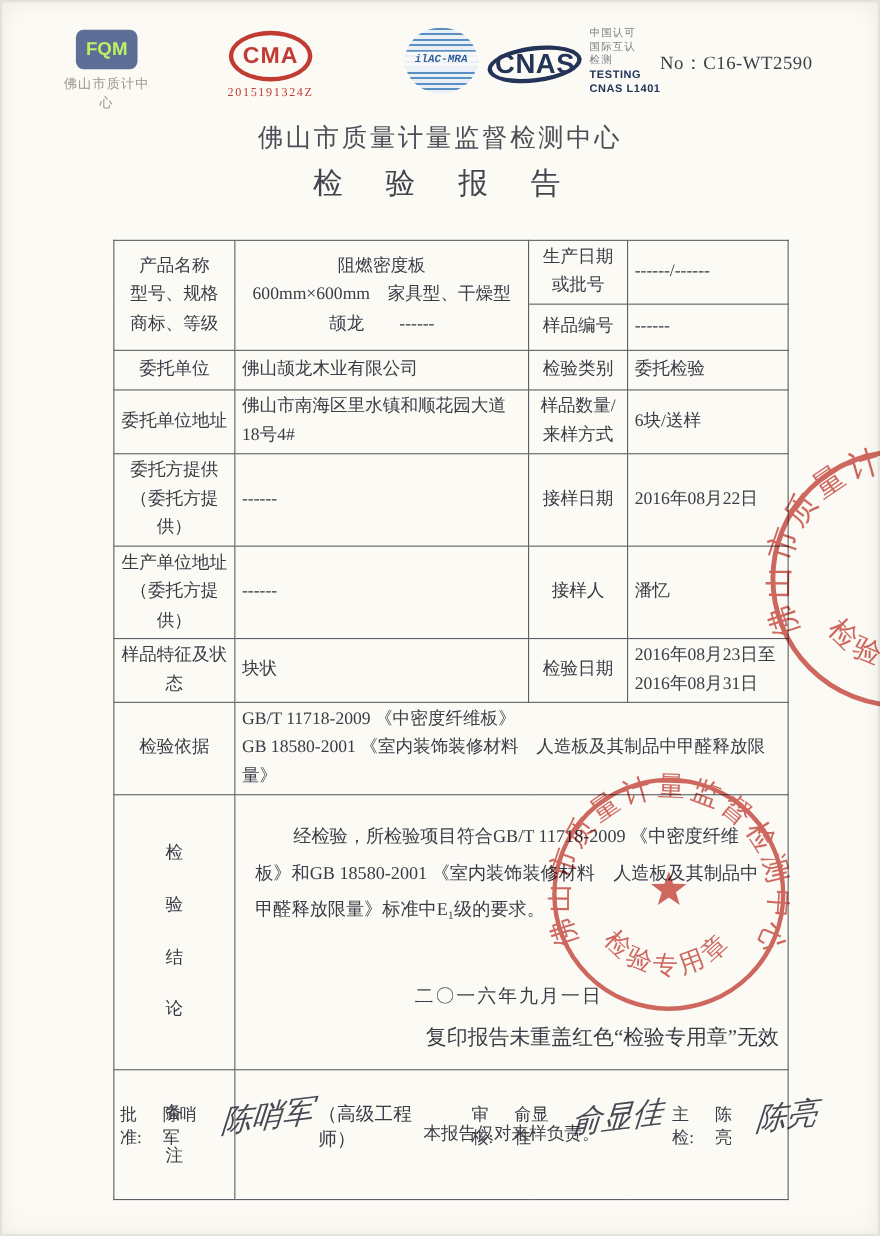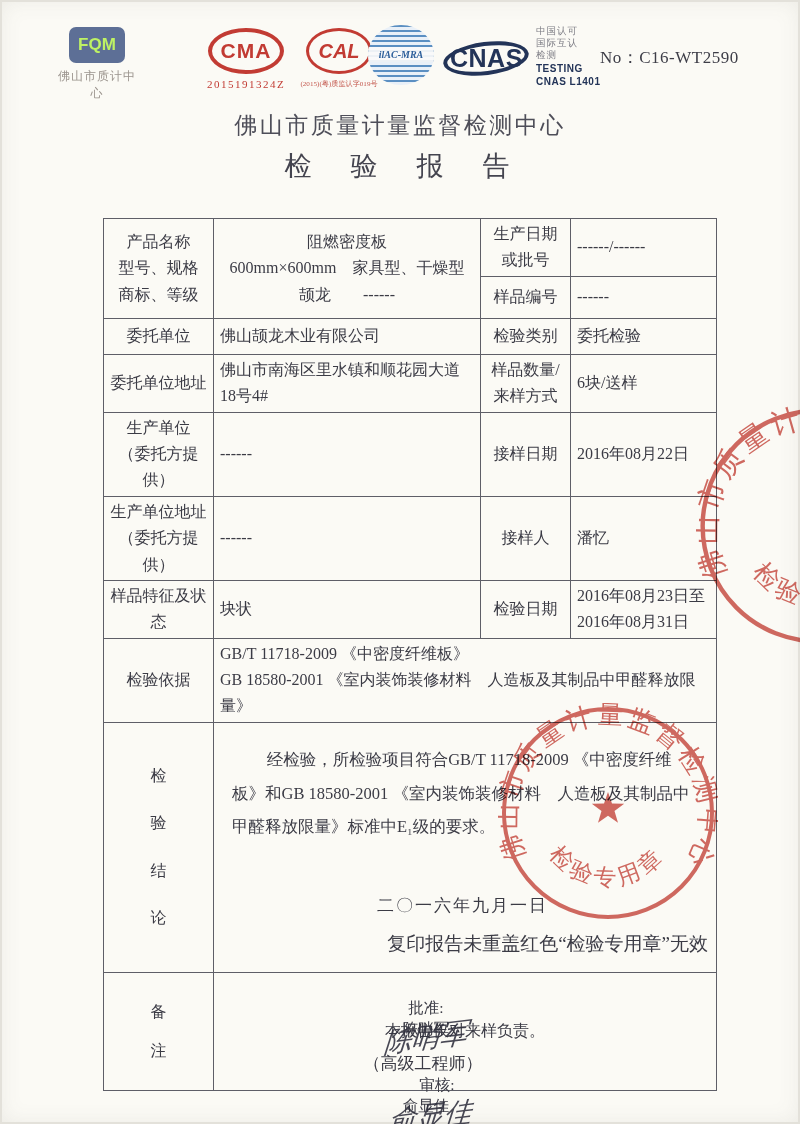--- a/index.html
+++ b/index.html
@@ -90,12 +90,6 @@
         </div>
       <div class="cma-num">2015191324Z</div>
     </div>
-    <div class="cal">
-      <div class="cal-ring">
-          <span>CAL</span>
-        </div>
-      <div class="cal-num">(2015)(粤)质监认字019号</div>
-    </div>
     <div class="ilac">
       <div class="ilac-band">
           <span>ilAC-MRA</span>

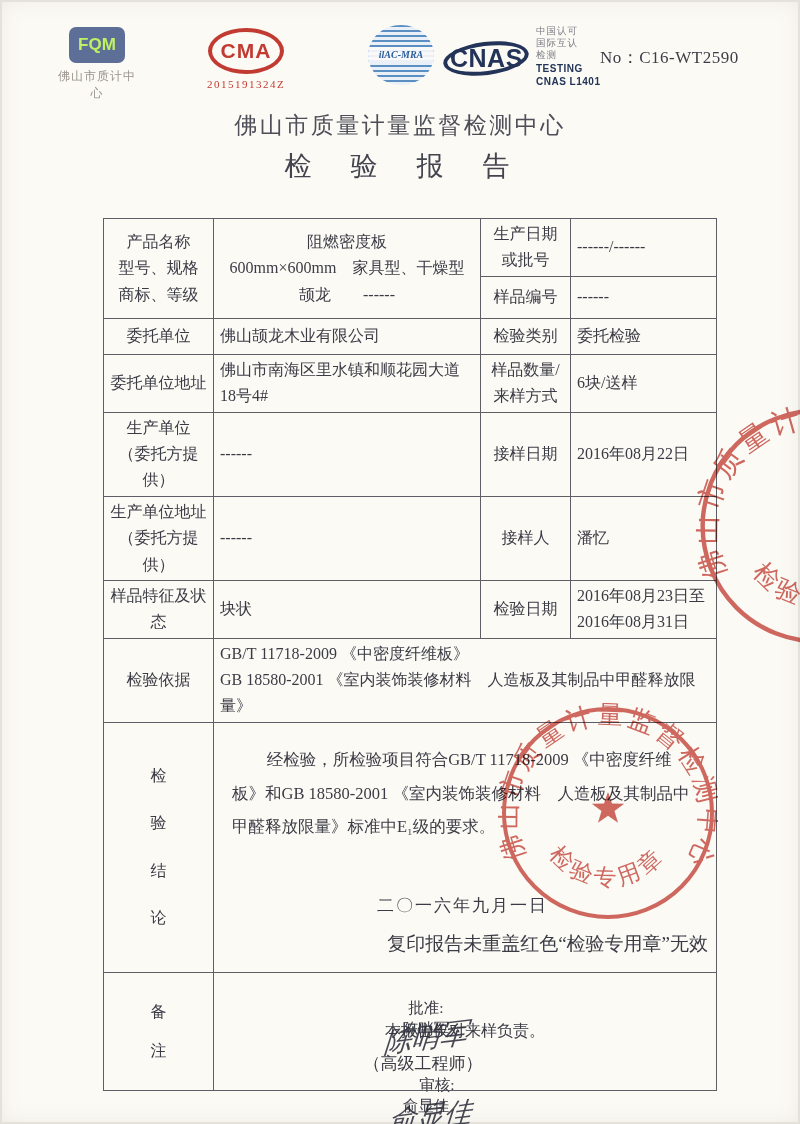--- a/index.html
+++ b/index.html
@@ -32,7 +32,7 @@
     background:repeating-linear-gradient(180deg,#5b8fc2 0 2px,#e9f0f8 2px 5px); overflow:hidden; }
   .ilac-band { position:absolute; left:0; top:22px; width:66px; height:15px; background:rgba(250,250,250,.92);
     display:flex; align-items:center; justify-content:center; }
-  .ilac-band span { font-family:Liberation Serif, serif; font-weight:bold; font-style:italic; font-size:10px; color:#2d5f9b; }
+  .ilac-band span { font-family:Liberation Mono, monospace; font-weight:bold; font-style:italic; font-size:10px; color:#2d5f9b; }
   .cnas { position:absolute; left:443px; top:33px; width:90px; height:52px; }
   .cnas-ring { position:absolute; left:0; top:9px; width:86px; height:33px; border:4px solid #233458; border-radius:50%; transform:rotate(-7deg);}
   .cnas-text { position:absolute; left:7px; top:11px; font-family:"Liberation Sans",sans-serif; font-weight:bold; font-size:25px; color:#233458; letter-spacing:.5px; }

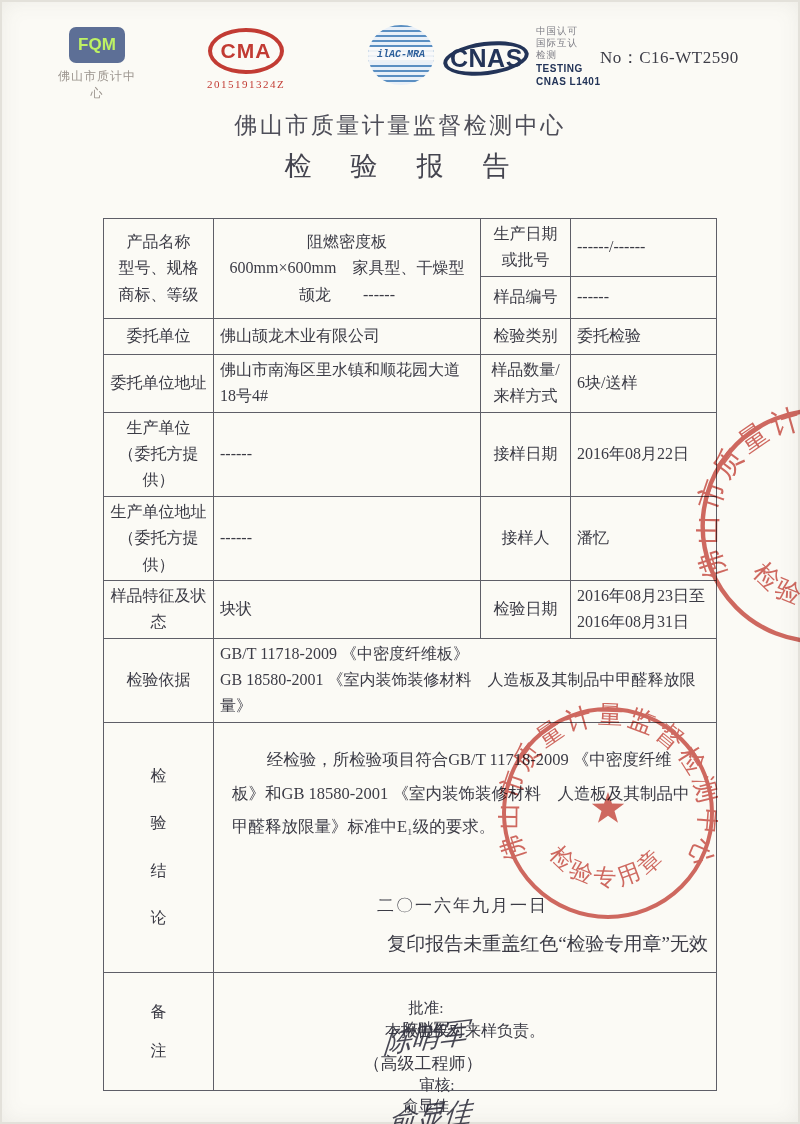--- a/index.html
+++ b/index.html
@@ -165,7 +165,7 @@
     </tr>
     <tr style="height:52px">
       <td class="lab">
-        <span class="cline">生产单位</span>
+        <span class="cline">委托方提供</span>
         <span class="cline">（委托方提供）</span>
       </td>
       <td class="val">------</td>

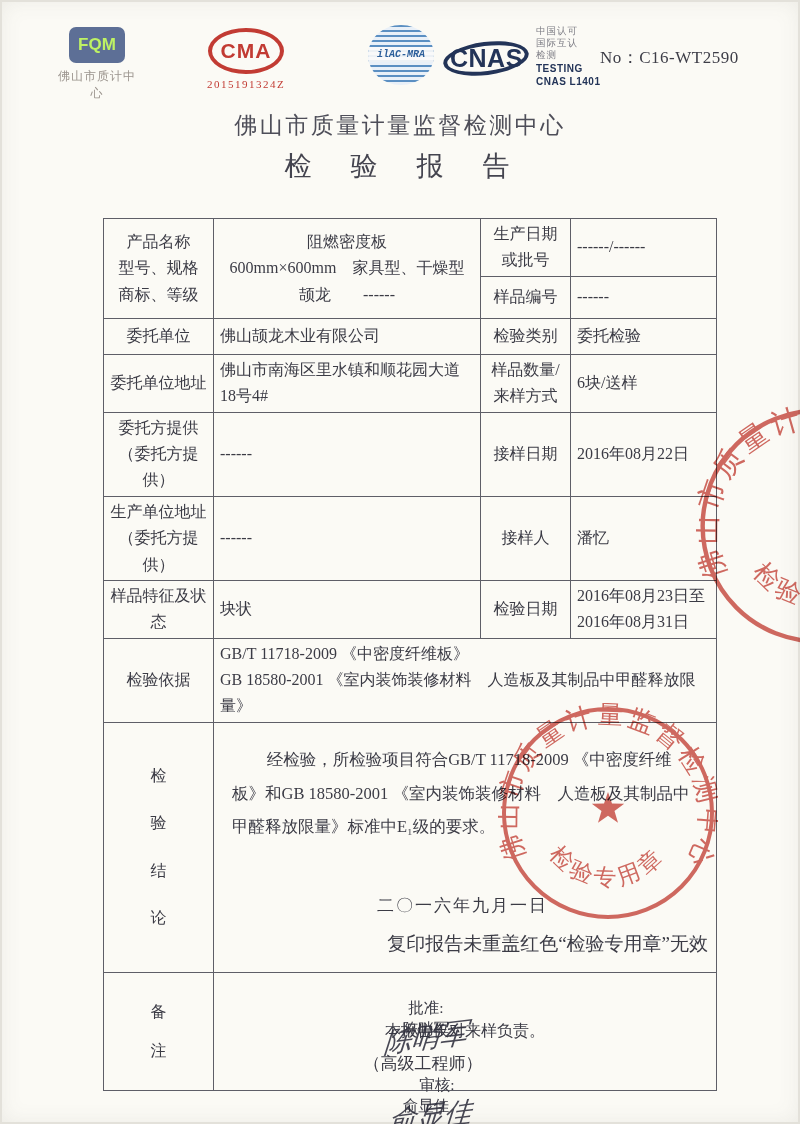--- a/index.html
+++ b/index.html
@@ -63,7 +63,7 @@
   .concl-note { align-self:flex-end; margin-right:2px; margin-top:7px; margin-bottom:10px; font-size:19px; }
   
   .footer { position:absolute; left:103px; top:998px; width:640px; height:52px; display:flex; align-items:center;
-    font-size:15.5px; color:#3b3b45;flex-direction:column; }
+    font-size:15.5px; color:#3b3b45; }
   .sig { font-size:28px; color:#30303e; opacity:.88; white-space:nowrap;
     transform:rotate(-7deg) skewX(-12deg); font-style:italic; line-height:1; }
   

